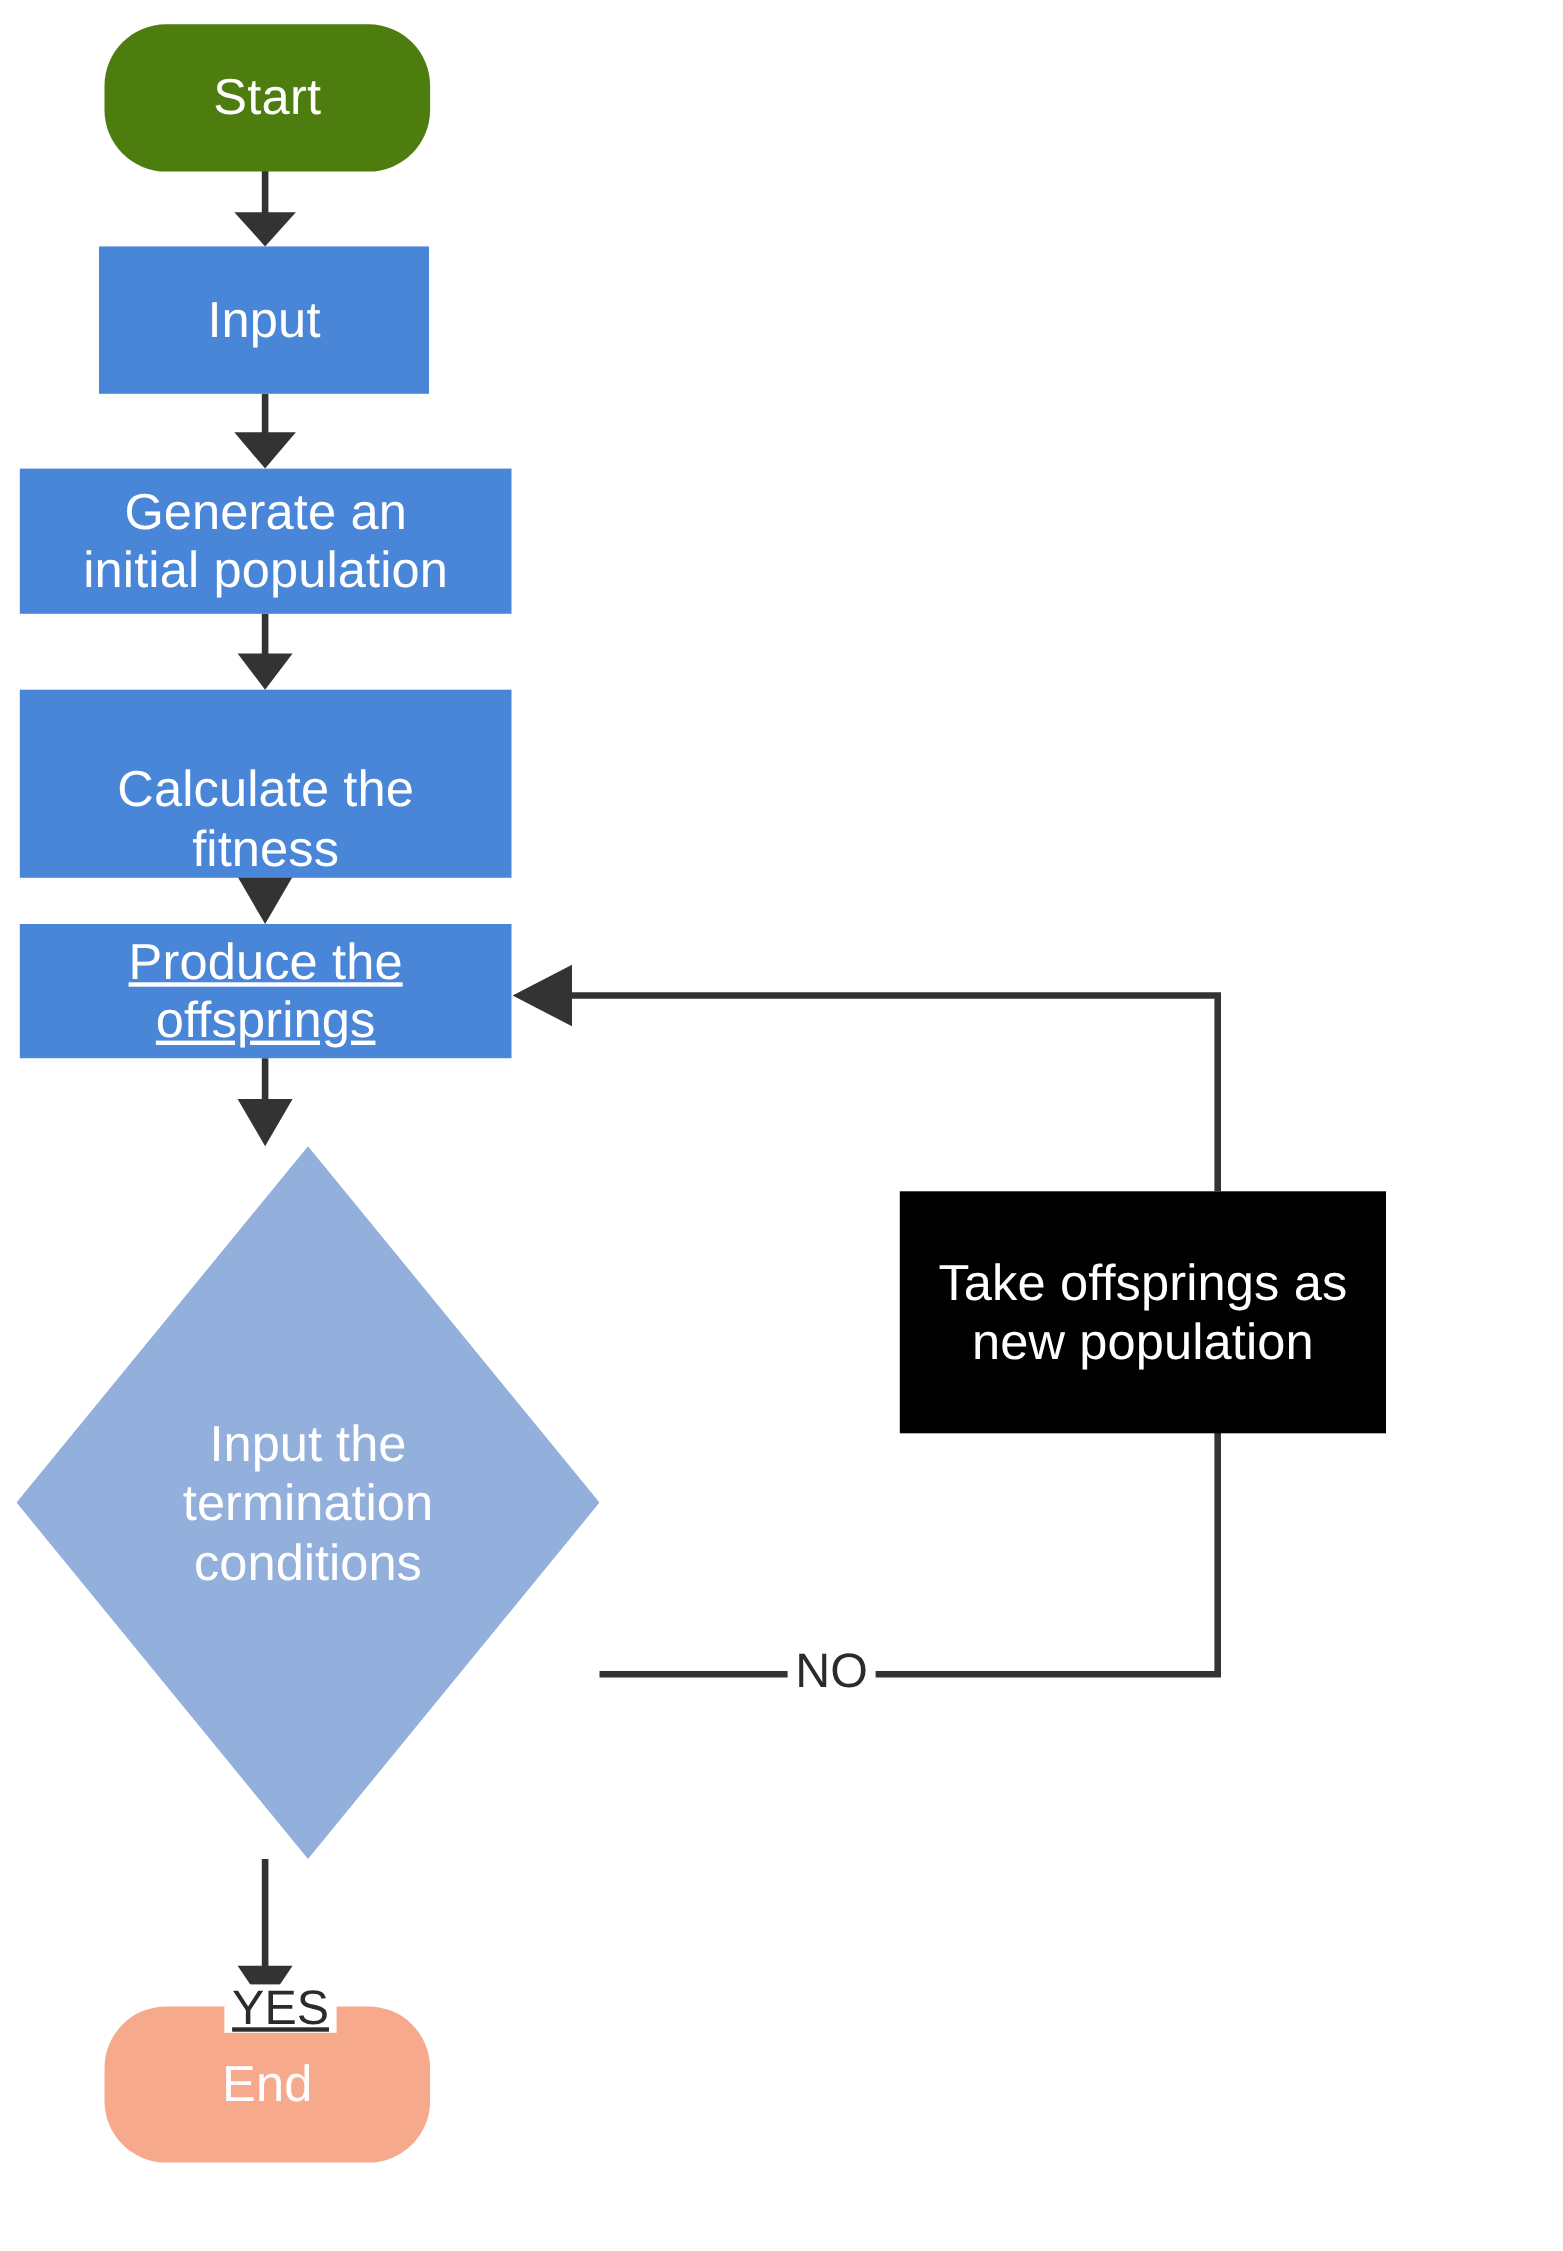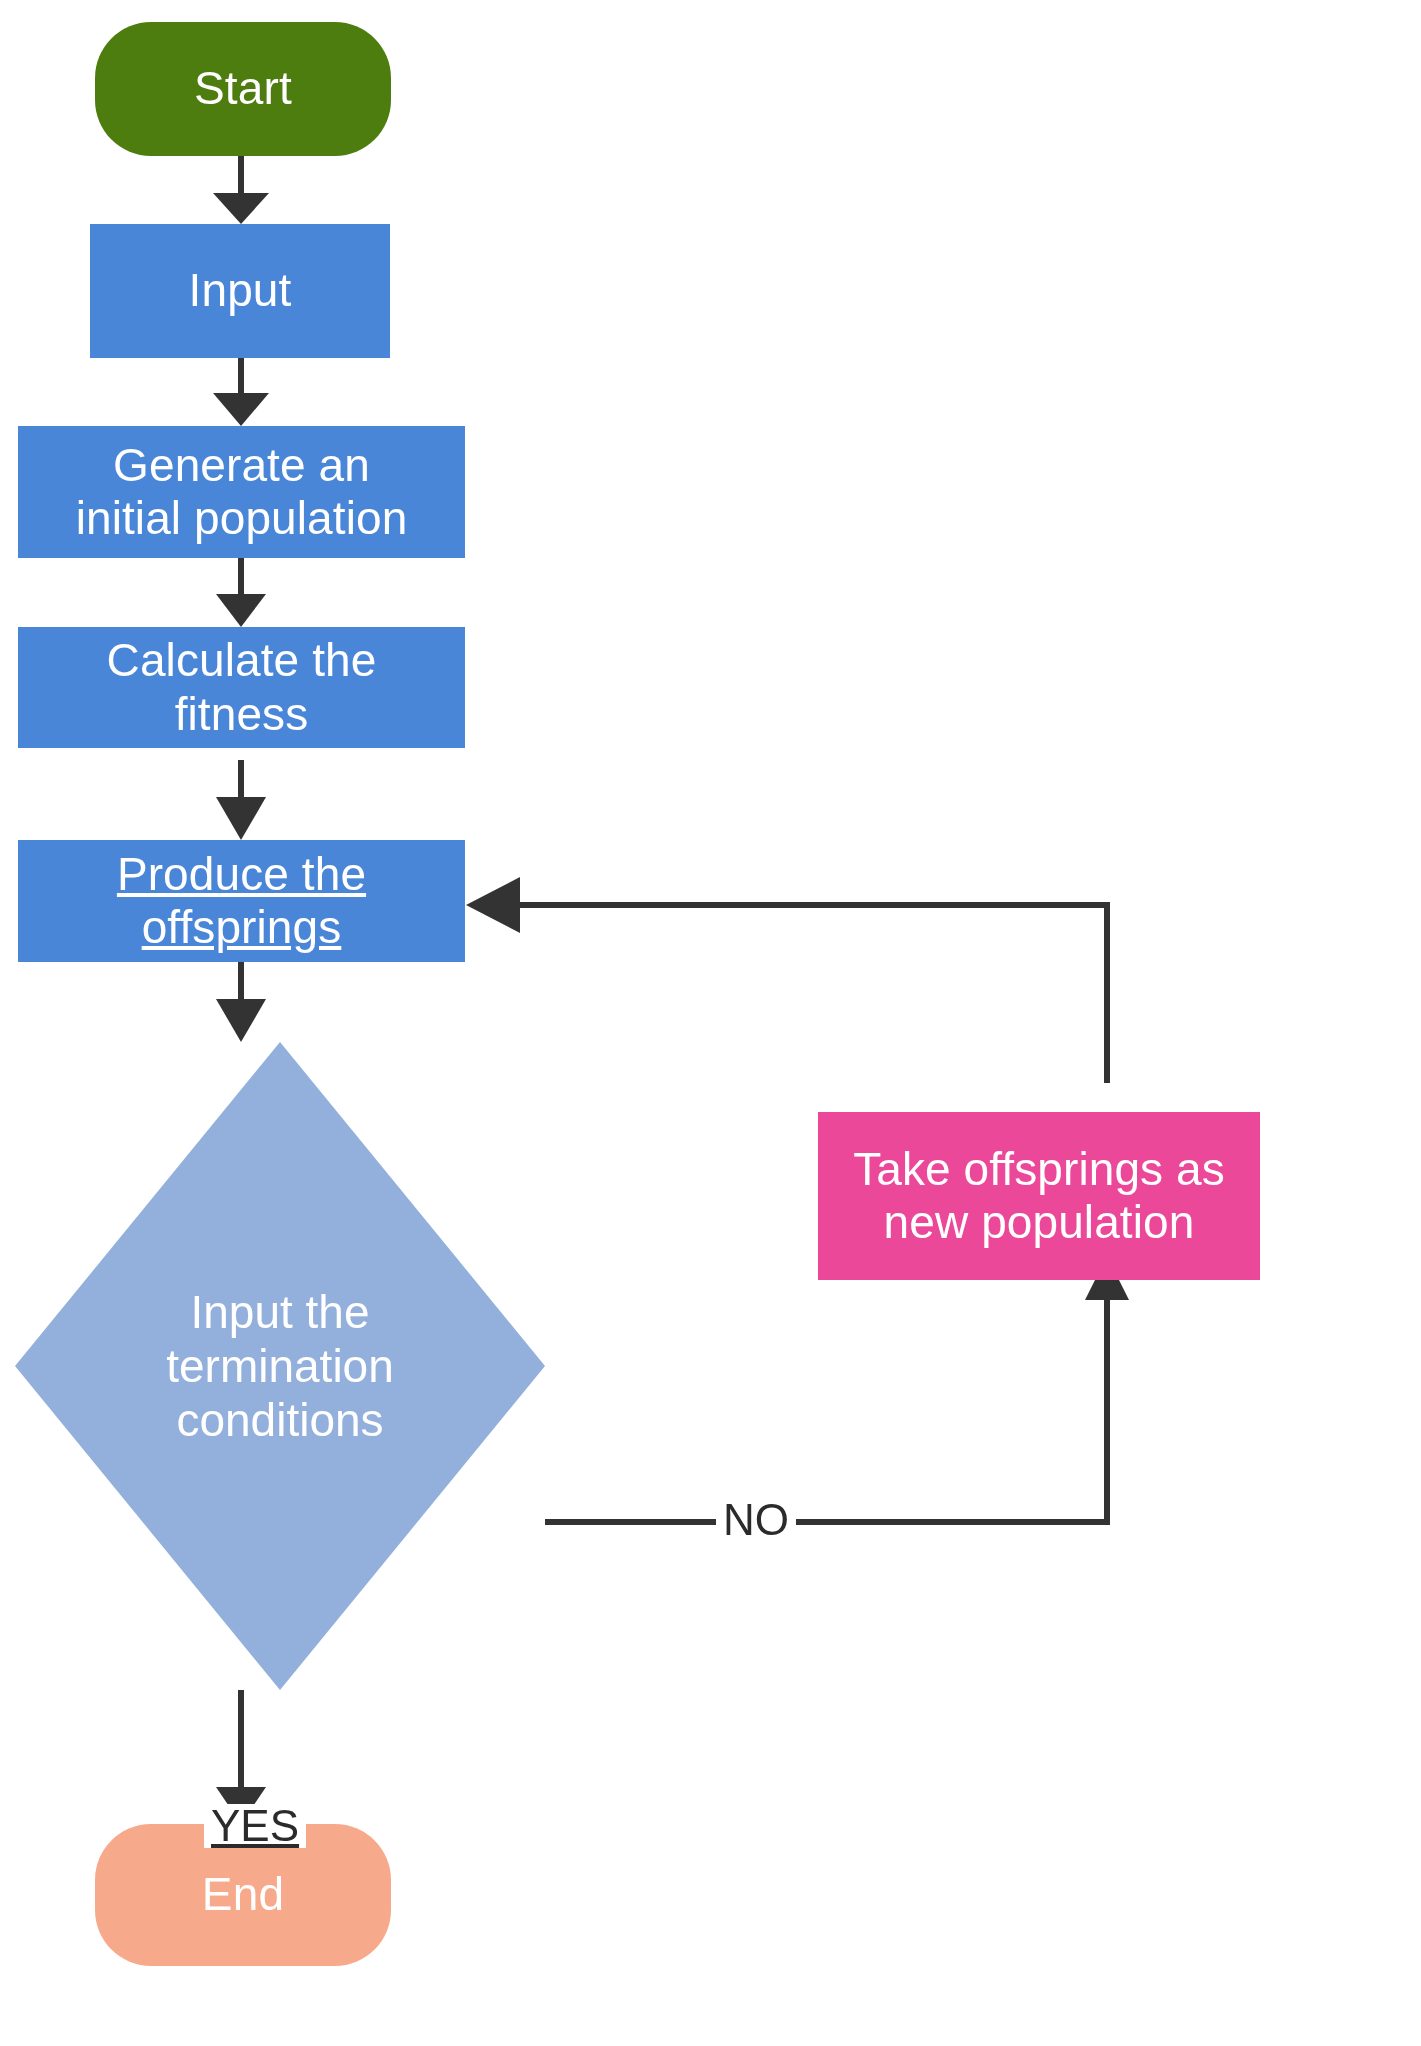--- a/index.html
+++ b/index.html
@@ -152,7 +152,7 @@
 initial population</span>
   </div>
 
-  <div class="node process" style="left:18px; top:627px; width:447px; height:121px; background:#4a86d8;">
+  <div class="node process" style="left:18px; top:627px; width:447px; height:171px; background:#4a86d8;align-items:flex-end;">
     <span>Calculate the
 fitness</span>
   </div>

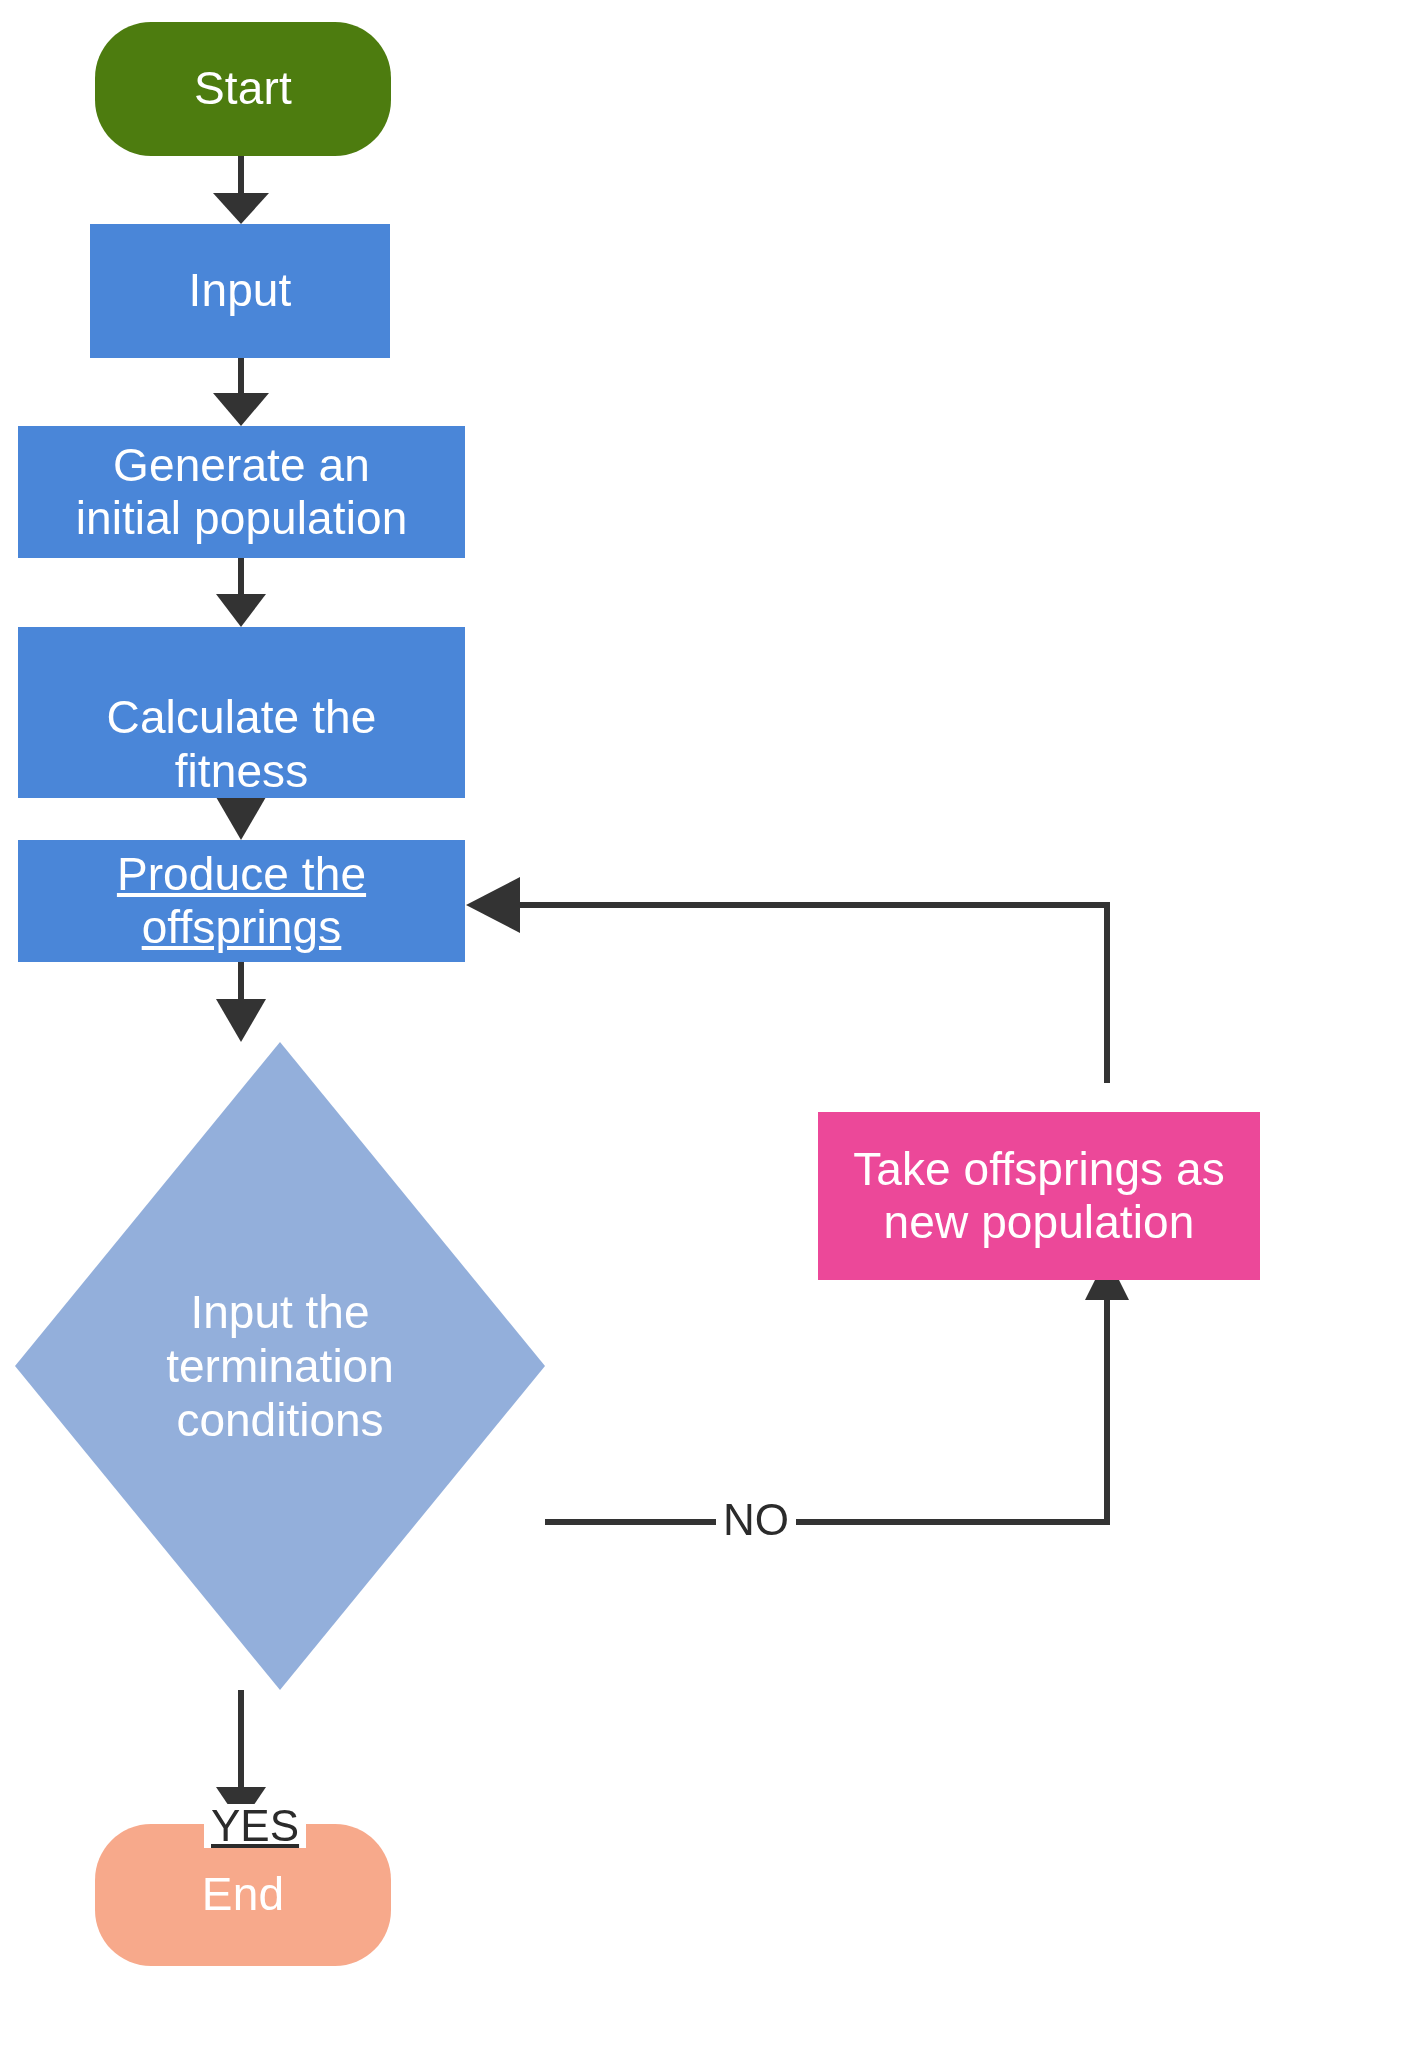--- a/index.html
+++ b/index.html
@@ -171,7 +171,7 @@
 conditions</div>
   </div>
 
-  <div class="node process" style="left:818px; top:1083px; width:442px; height:168px; background:#ec4899;margin-top:29px;">
+  <div class="node process" style="left:818px; top:1083px; width:442px; height:220px; background:#000000;">
     <span>Take offsprings as
 new population</span>
   </div>

